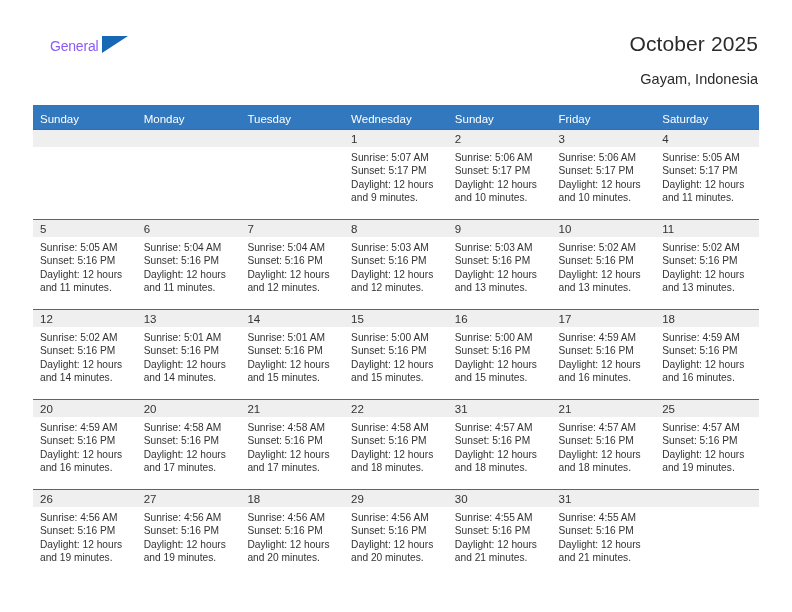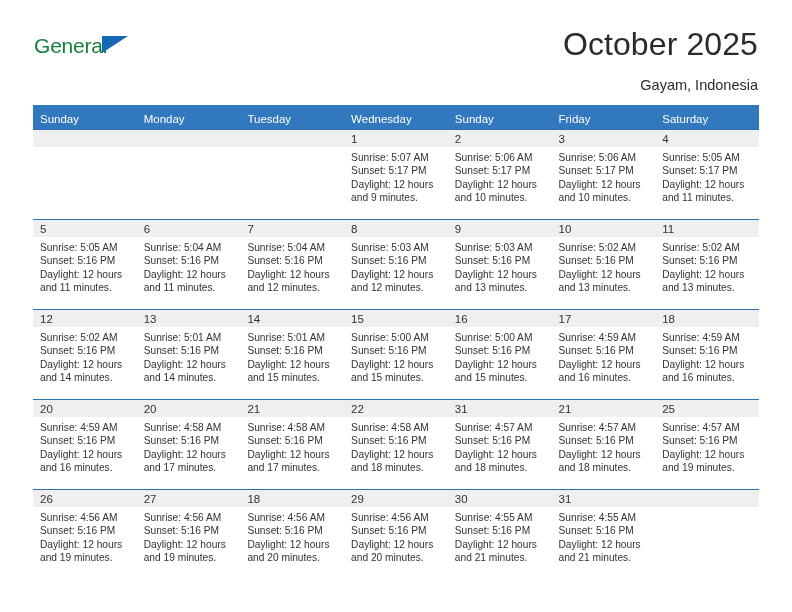--- a/index.html
+++ b/index.html
@@ -35,11 +35,11 @@
   }
   .logo-general {
     position: absolute;
-    left: 0;
+    left: 16px;
     top: 0;
-    font-size: 21px;
+    font-size: 14px;
     letter-spacing: -0.2px;
-    color: #15803d;
+    color: #8b5cf6;
     line-height: 24px;
   }
   .logo-tri {

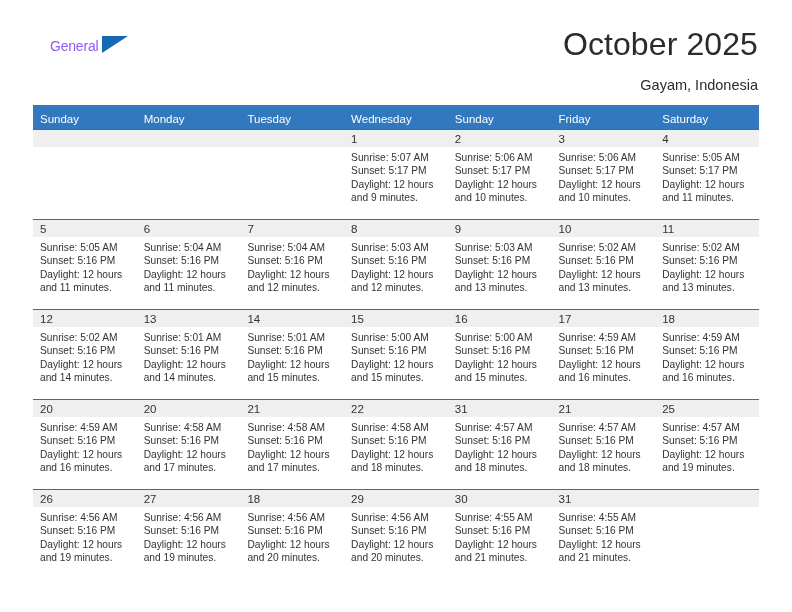--- a/index.html
+++ b/index.html
@@ -68,7 +68,7 @@
     text-align: right;
   }
   .cal-title {
-    font-size: 32px;
+    font-size: 21px;
     font-weight: normal;
     color: #2b2b2b;
     line-height: 32px;

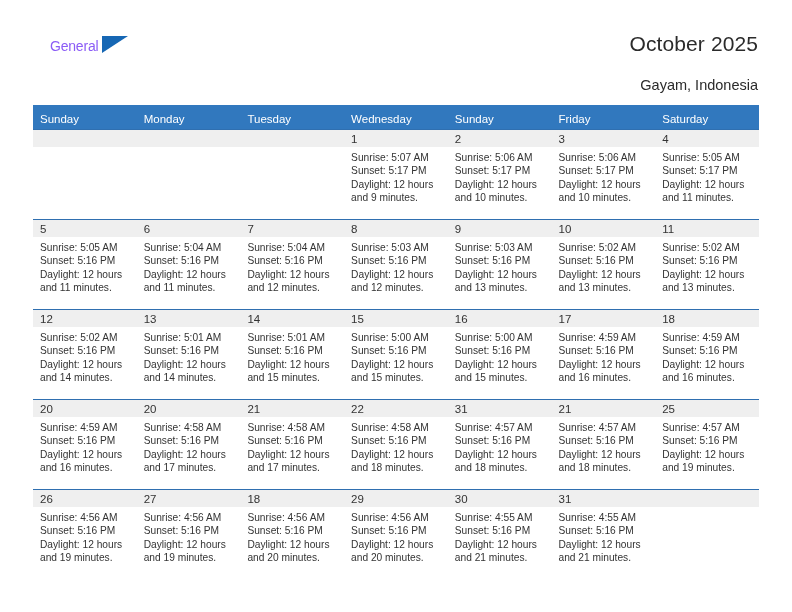--- a/index.html
+++ b/index.html
@@ -78,7 +78,7 @@
     font-size: 14.5px;
     color: #2b2b2b;
     line-height: 22px;
-    margin-top: 14px;
+    margin-top: 8px;
   }
 
   

